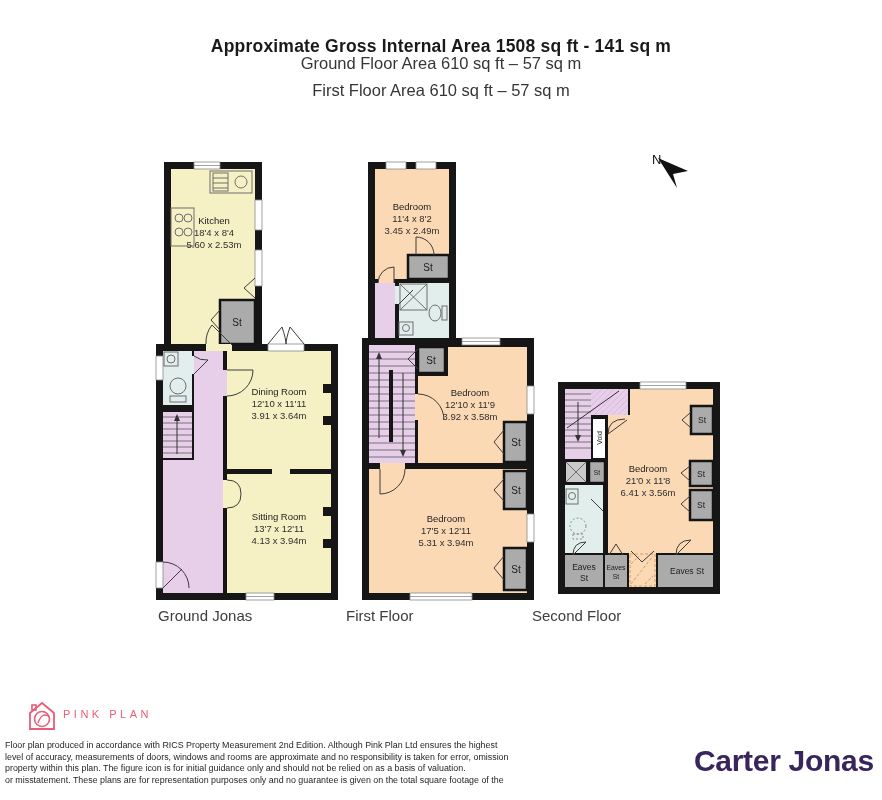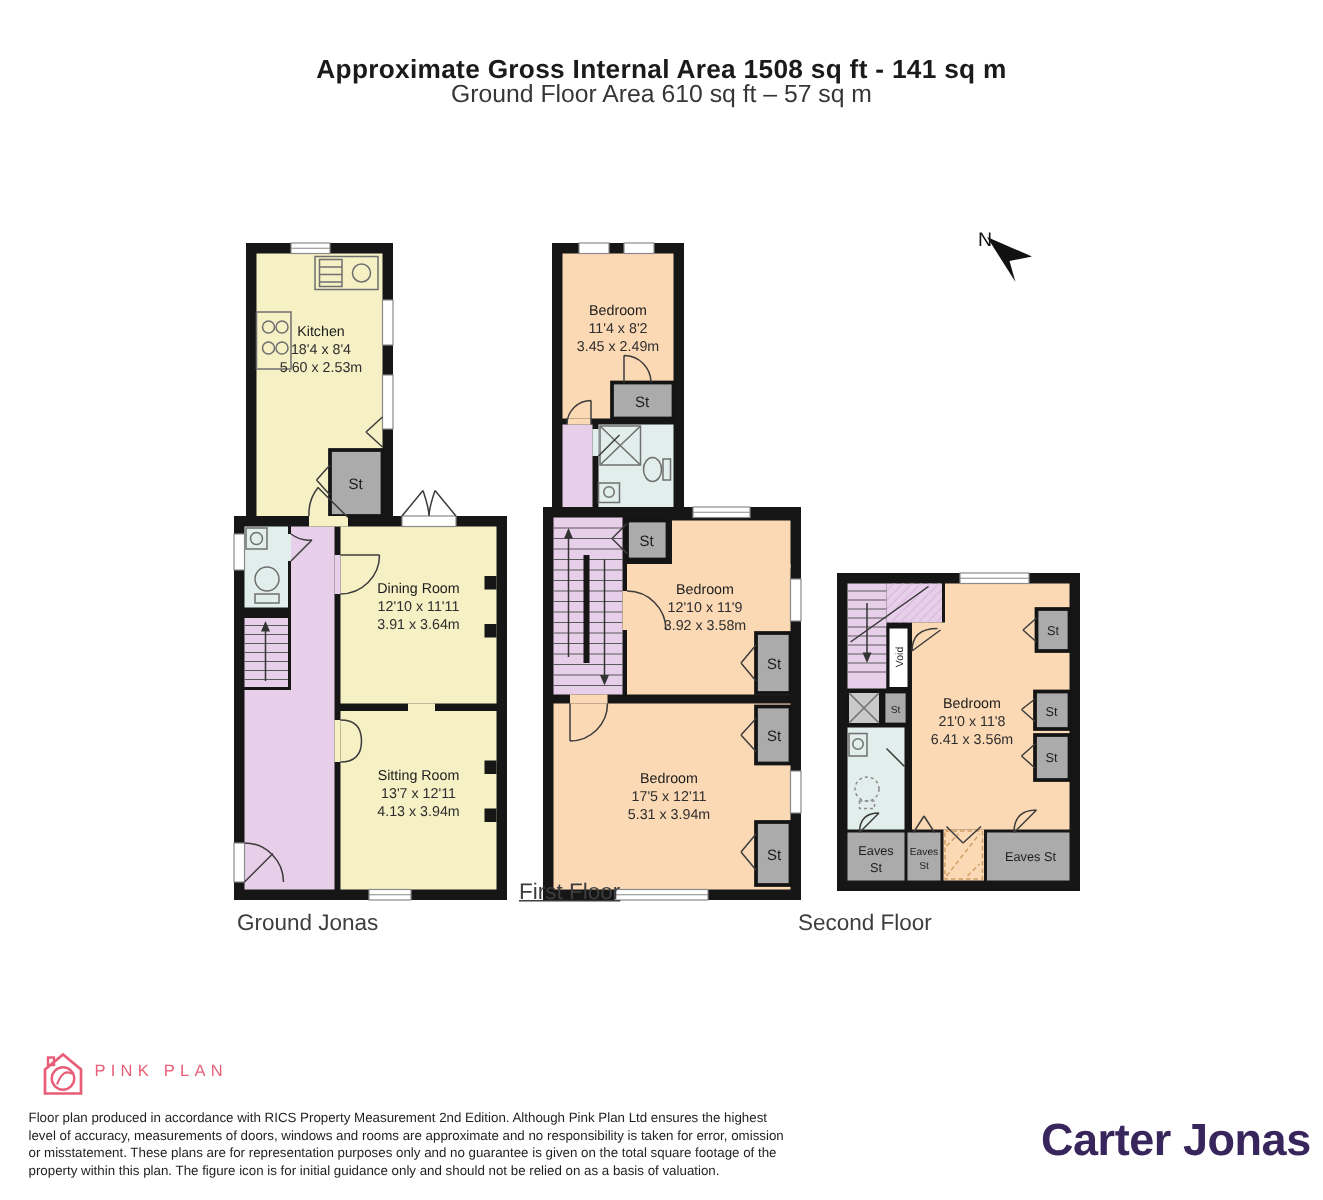--- a/index.html
+++ b/index.html
@@ -36,6 +36,7 @@
   <div class="hdr hdr-title">Approximate Gross Internal Area 1508 sq ft - 141 sq m</div>
   <div class="hdr hdr-sub" style="top:50px;">
     <div>Ground Floor Area 610 sq ft – 57 sq m</div>
+    <div>First Floor Area 610 sq ft – 57 sq m</div>
   </div>
 
   <svg class="plan" style="left:642px;top:144px;" width="52" height="48" viewBox="0 0 52 48">

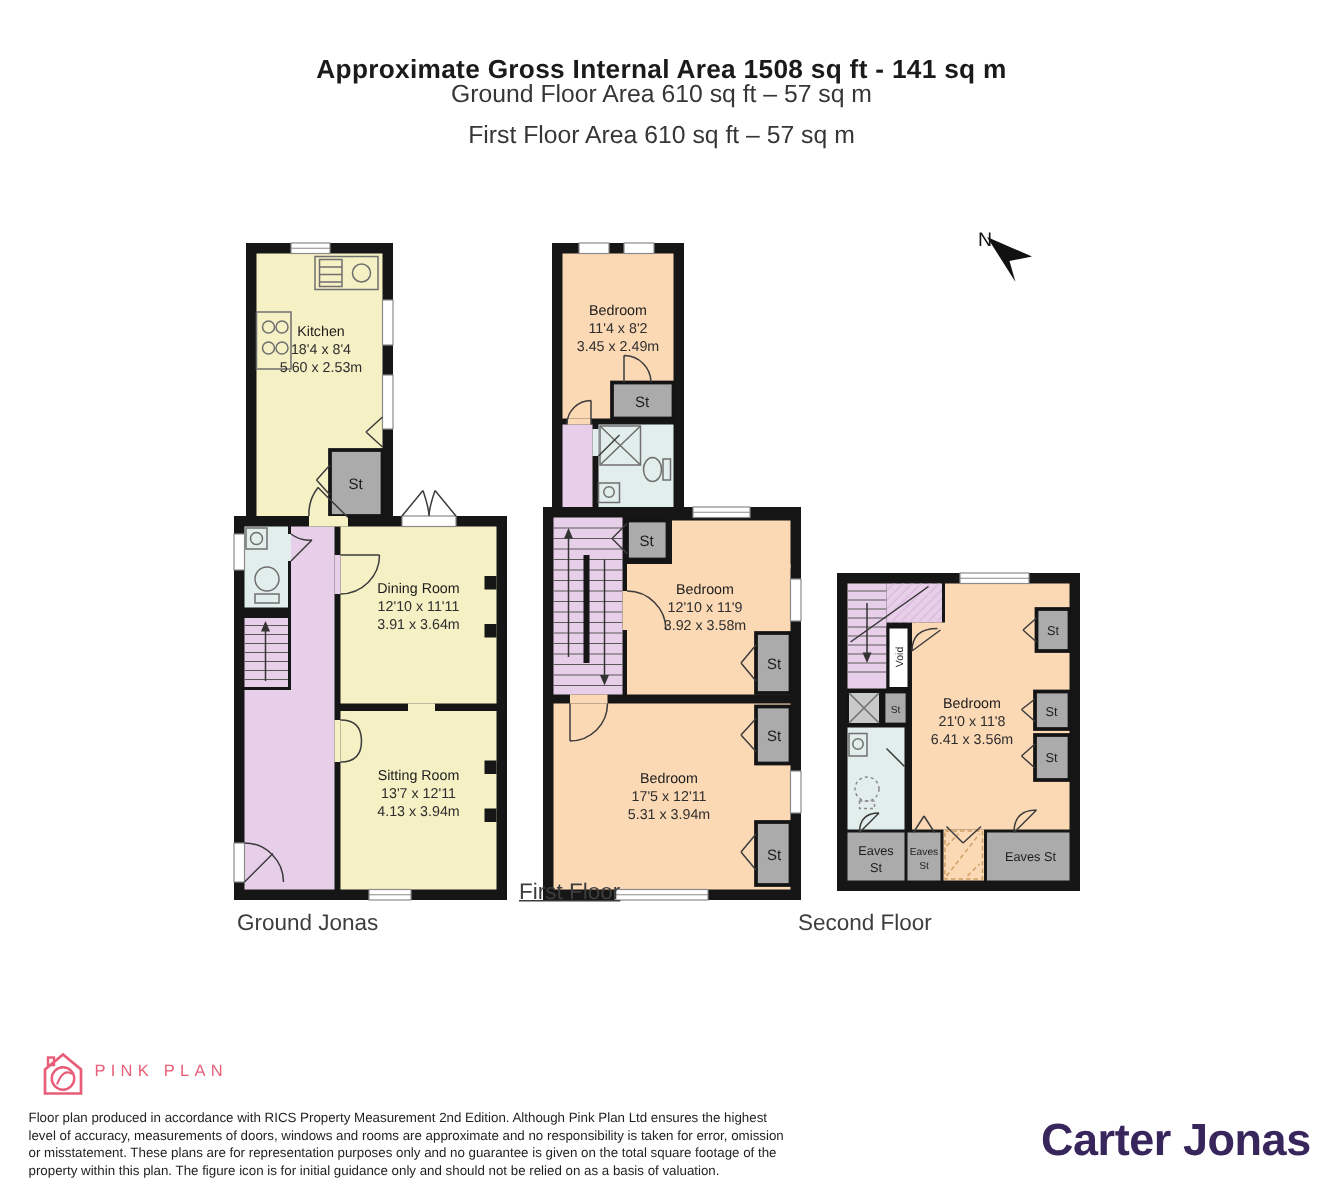--- a/index.html
+++ b/index.html
@@ -359,7 +359,7 @@
   </svg>
 
   <div class="floor-label" style="left:158px;top:607px;">Ground Jonas</div>
-  <div class="floor-label" style="left:346px;top:586px;text-decoration:underline;">First Floor</div>
+  <div class="floor-label" style="left:346px;top:607px;">First Floor</div>
   <div class="floor-label" style="left:532px;top:607px;">Second Floor</div>
 
   <svg class="plan" style="left:24px;top:698px;" width="36" height="36" viewBox="0 0 36 36">

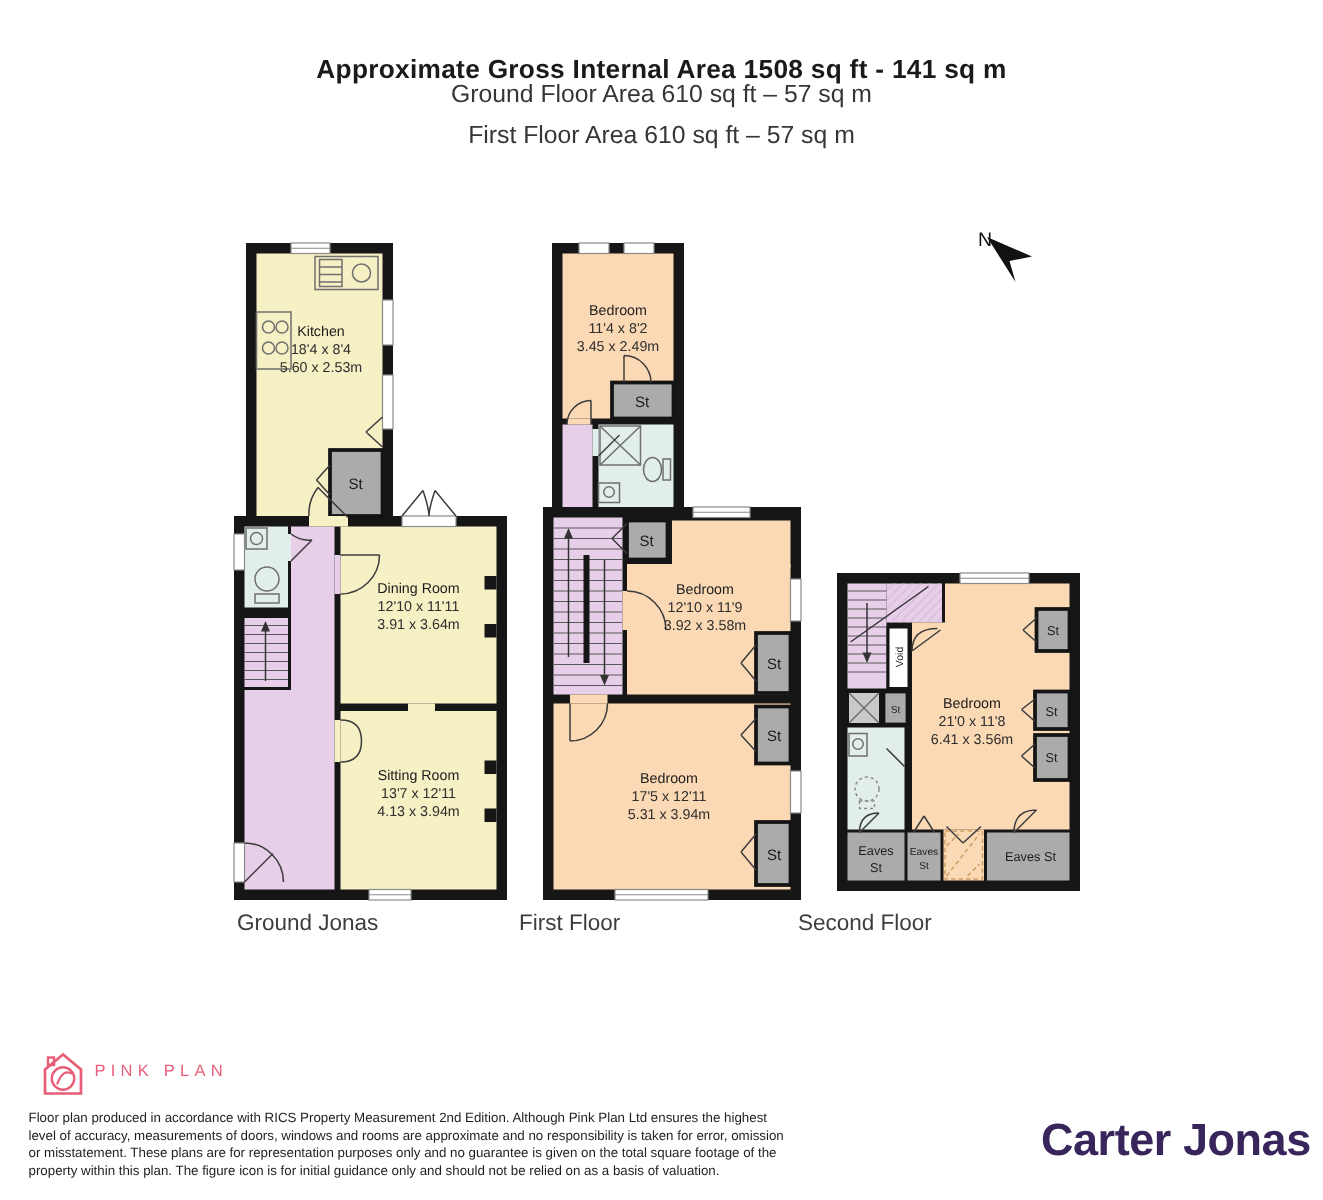--- a/index.html
+++ b/index.html
@@ -24,7 +24,7 @@
   .compass-n{font:13px "Liberation Sans",sans-serif;fill:#111;}
   .brand-pink{position:absolute;left:63px;top:708px;font-size:11px;letter-spacing:3.5px;
               color:#e85d78;font-weight:500;}
-  .disc{position:absolute;left:19px;top:740px;width:520px;font-size:8.9px;line-height:11.6px;color:#1f1f1f;}
+  .disc{position:absolute;left:5px;top:740px;width:520px;font-size:8.9px;line-height:11.6px;color:#1f1f1f;}
   .cj{position:absolute;left:694px;top:744px;font-size:30px;font-weight:600;color:#37255c;letter-spacing:-0.3px;}
   .voidtxt{font:7px "Liberation Sans",sans-serif;fill:#1d1d1d;text-anchor:middle;}
 </style>

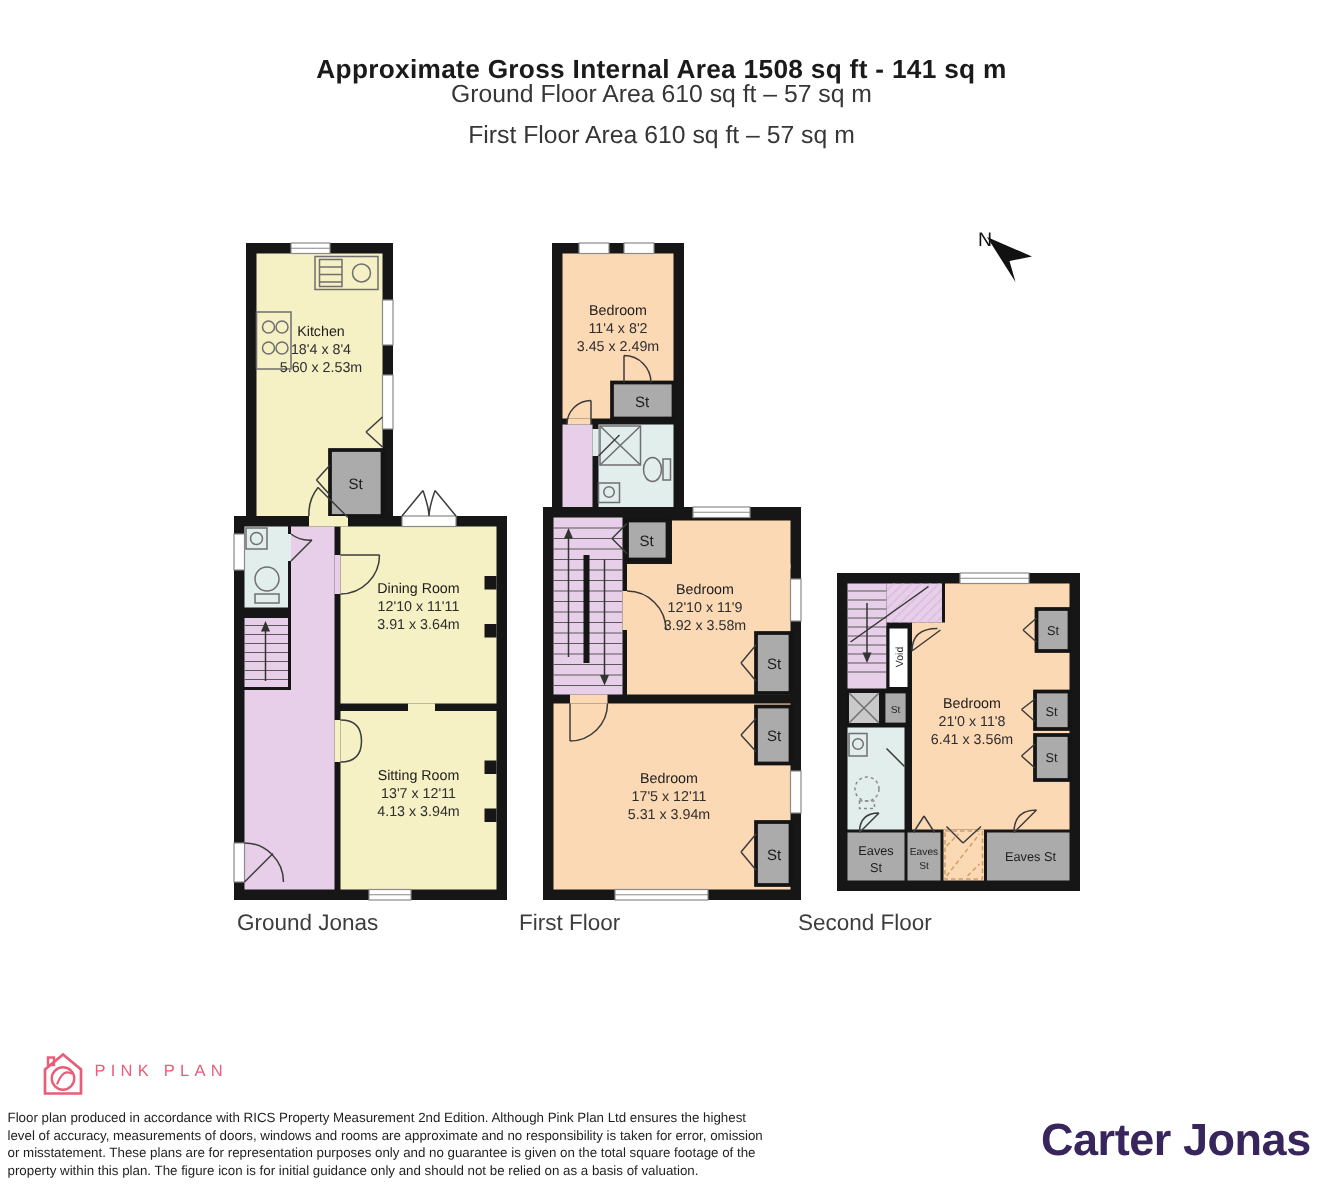--- a/index.html
+++ b/index.html
@@ -373,8 +373,8 @@
   <div class="disc">
     <div>Floor plan produced in accordance with RICS Property Measurement 2nd Edition. Although Pink Plan Ltd ensures the highest</div>
     <div>level of accuracy, measurements of doors, windows and rooms are approximate and no responsibility is taken for error, omission</div>
+    <div>property within this plan. The figure icon is for initial guidance only and should not be relied on as a basis of valuation.</div>
     <div>or misstatement. These plans are for representation purposes only and no guarantee is given on the total square footage of the</div>
-    <div>property within this plan. The figure icon is for initial guidance only and should not be relied on as a basis of valuation.</div>
   </div>
 
   <div class="cj">Carter Jonas</div>

